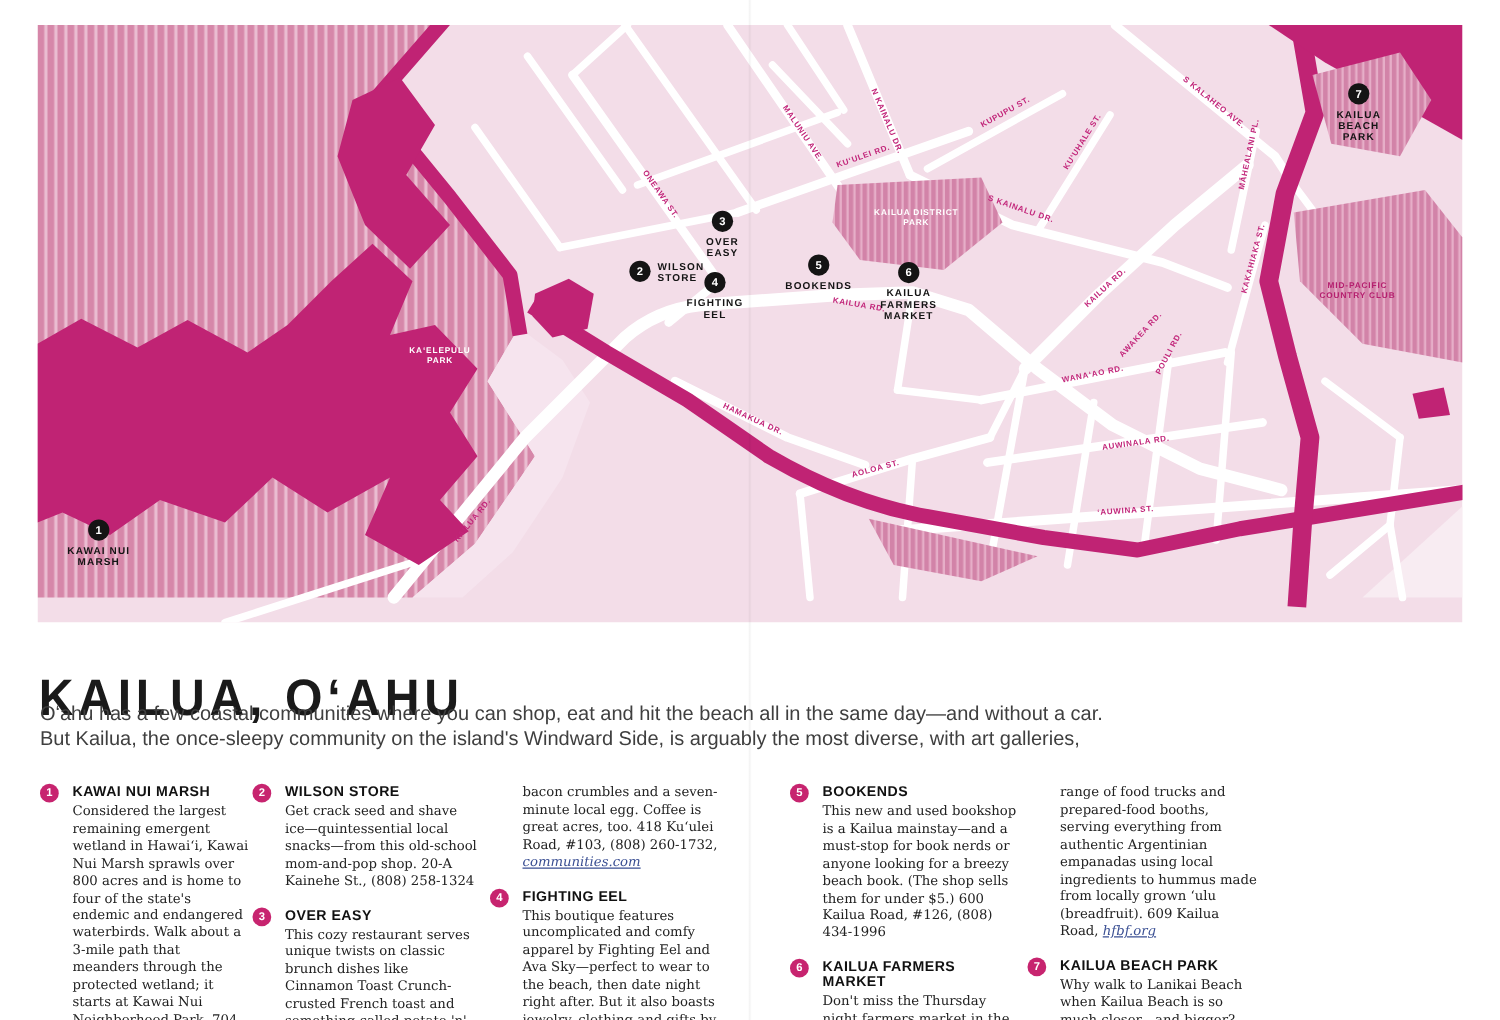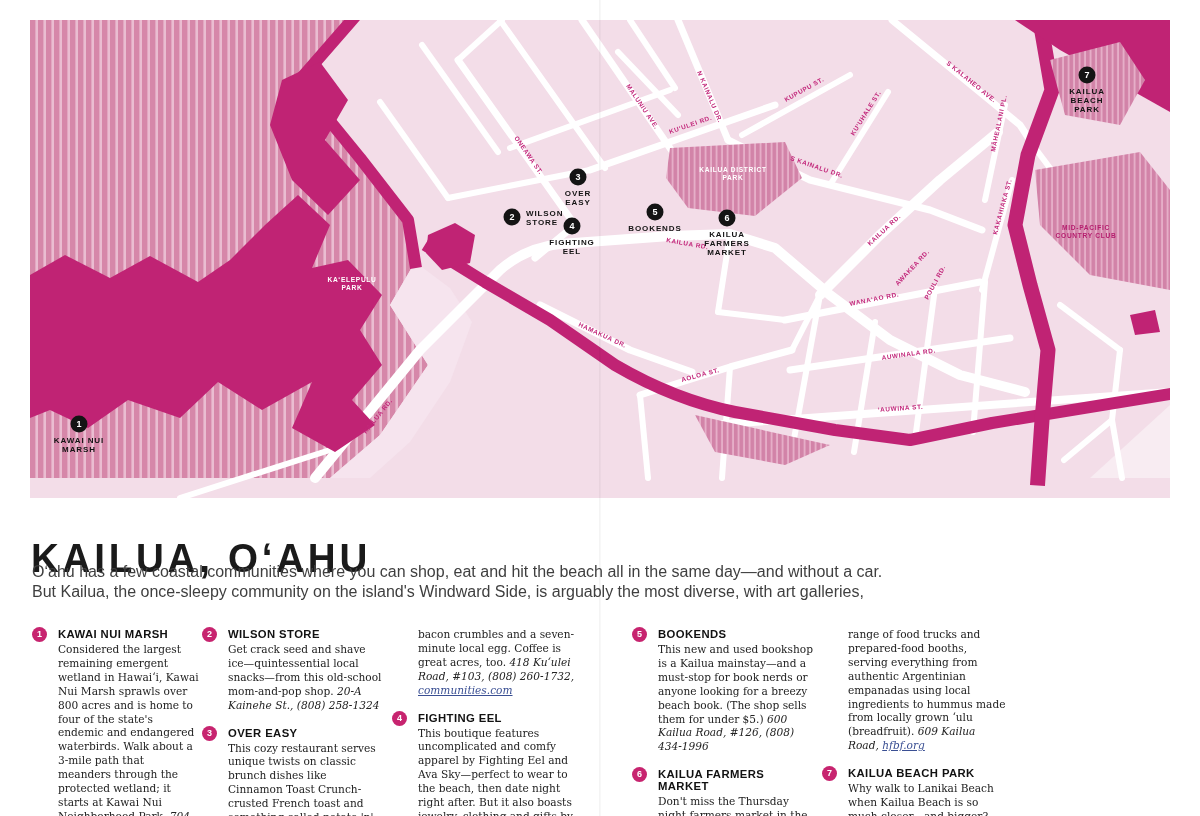--- a/index.html
+++ b/index.html
@@ -38,7 +38,7 @@
   .item h3{margin:0 0 3px 0;font-size:11.3px;font-weight:bold;letter-spacing:0.4px;color:#111;}
   .item p,.cont p{margin:0;font-family:"DejaVu Serif","Liberation Serif",serif;
        font-size:10.6px;line-height:13.9px;color:#222;}
-  .addr{font-style:italic;}
+  .addr{}
   .weblink{font-style:italic;color:#3a4f93;text-decoration:underline;}
   .footer{position:absolute;top:832px;font-size:9px;letter-spacing:1px;color:#3c3c3c;}
   .footer .pg{font-size:11.5px;font-weight:bold;color:#111;letter-spacing:0;}

